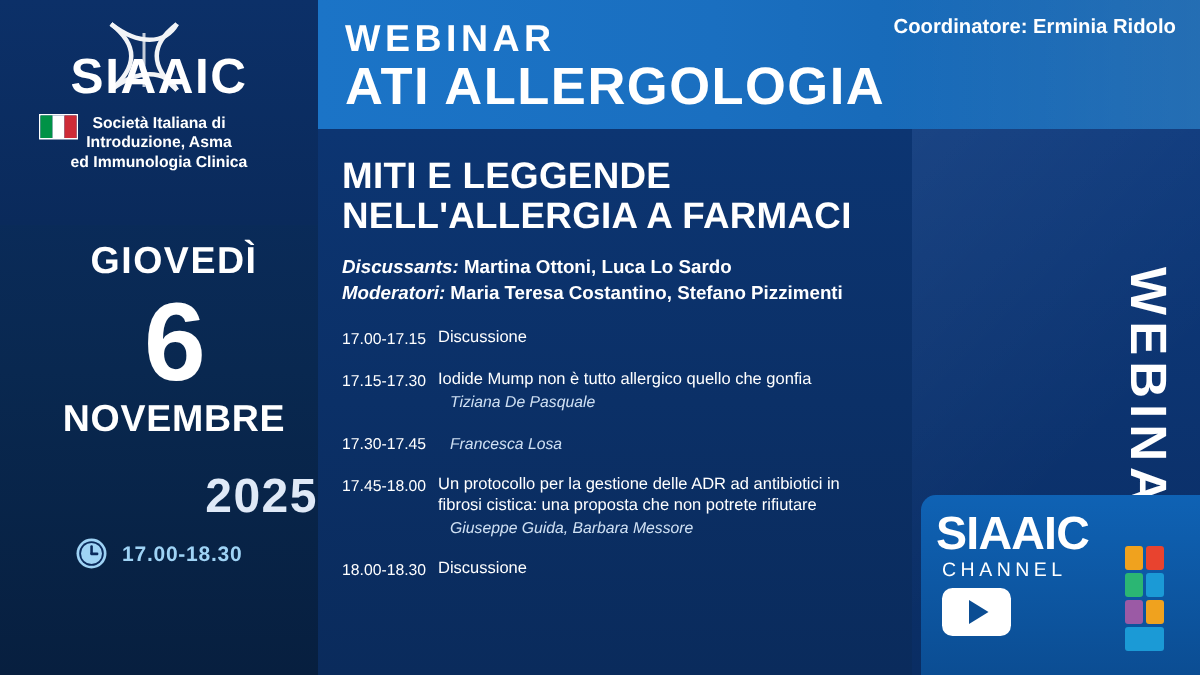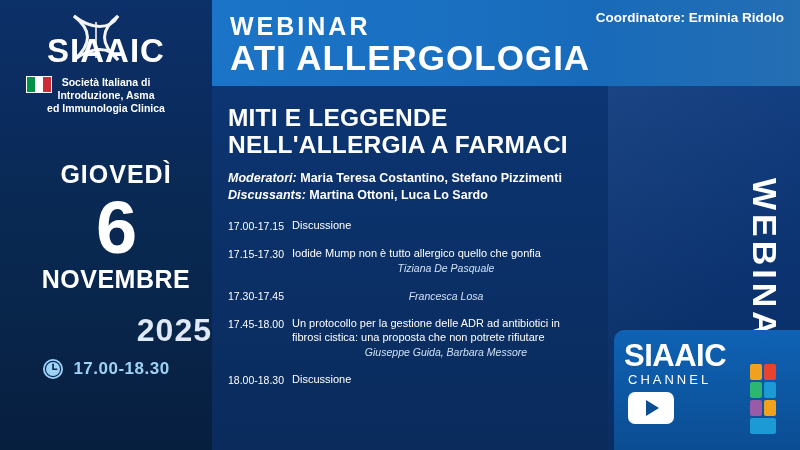--- a/index.html
+++ b/index.html
@@ -345,12 +345,12 @@
 
     <div class="roles">
       <div>
+        <span class="role-label">Discussants:</span>
+        <span class="role-names">Martina Ottoni, Luca Lo Sardo</span>
+      </div>
+      <div>
         <span class="role-label">Moderatori:</span>
         <span class="role-names">Maria Teresa Costantino, Stefano Pizzimenti</span>
-      </div>
-      <div>
-        <span class="role-label">Discussants:</span>
-        <span class="role-names">Martina Ottoni, Luca Lo Sardo</span>
       </div>
     </div>
 

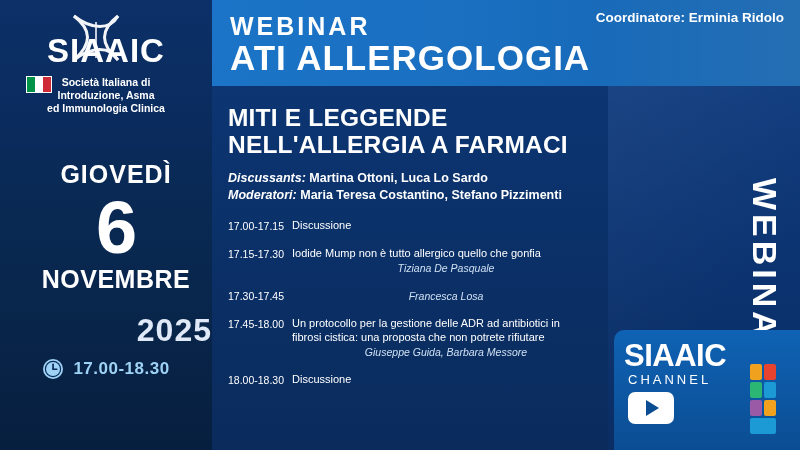--- a/index.html
+++ b/index.html
@@ -235,7 +235,6 @@
     line-height: 14px;
     margin-top: 1px;
     padding-left: 8px;
-    text-align: center;
   }
 
   

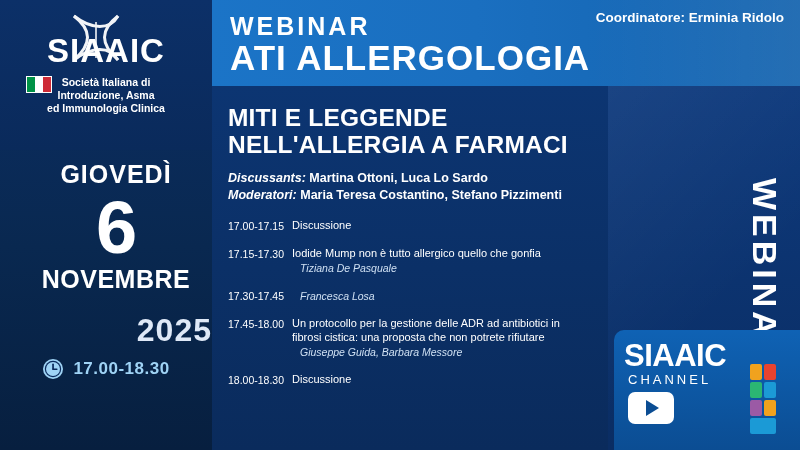--- a/index.html
+++ b/index.html
@@ -88,7 +88,7 @@
   .time-row .clock-ico {
     width: 22px; height: 22px; flex: 0 0 22px;
   }
-  .time-text { font-size: 17px; font-weight: bold; letter-spacing: 0.5px; }
+  .time-text { font-size: 14px; font-weight: bold; letter-spacing: 0.5px; }
 
   
   .top-banner {

